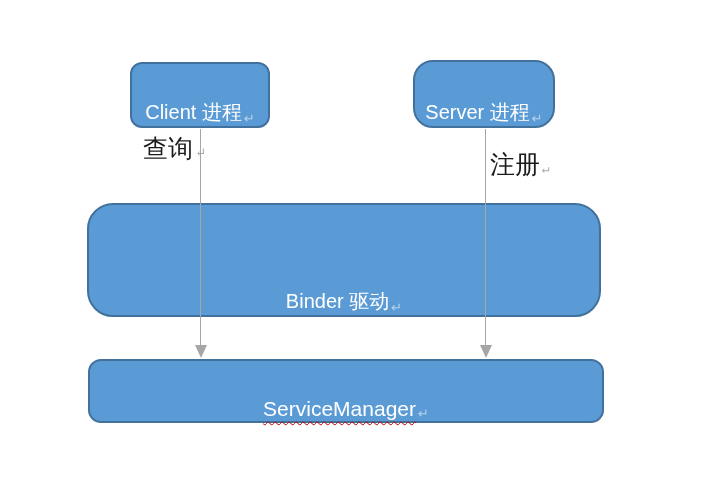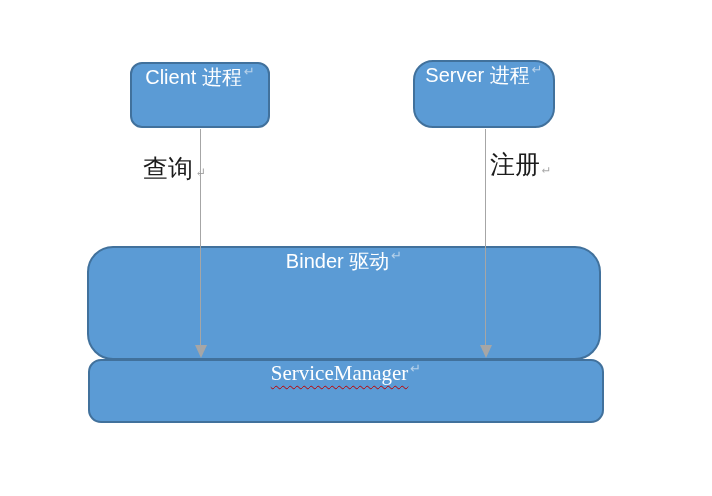--- a/index.html
+++ b/index.html
@@ -25,7 +25,7 @@
     background:var(--box-fill);
     border:2px solid var(--box-border);
     box-sizing:border-box;
-    display:flex;align-items:flex-start;justify-content:center;
+    display:flex;align-items:flex-end;justify-content:center;
     color:var(--box-text);
   }
   .node .label{white-space:nowrap;}

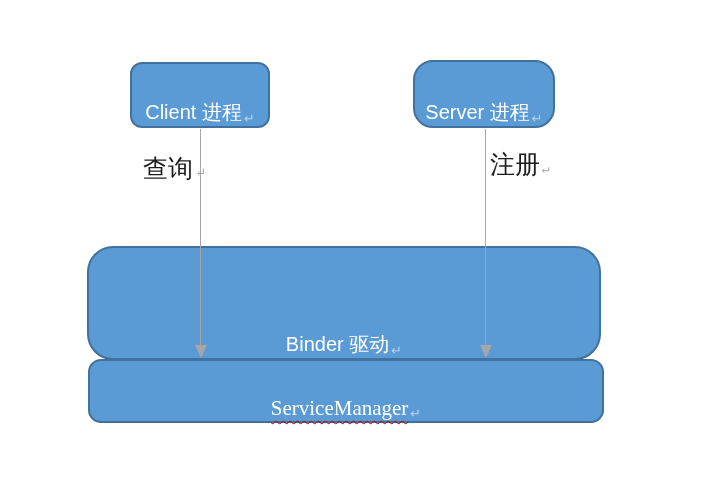--- a/index.html
+++ b/index.html
@@ -74,7 +74,7 @@
     white-space:nowrap;
     z-index:6;
   }
-  .label-query{left:143px;top:152px;}
+  .label-query{left:143px;top:132px;}
   .label-register{left:490px;top:148px;font-family:Liberation Mono, monospace;}
 </style>
 </head>

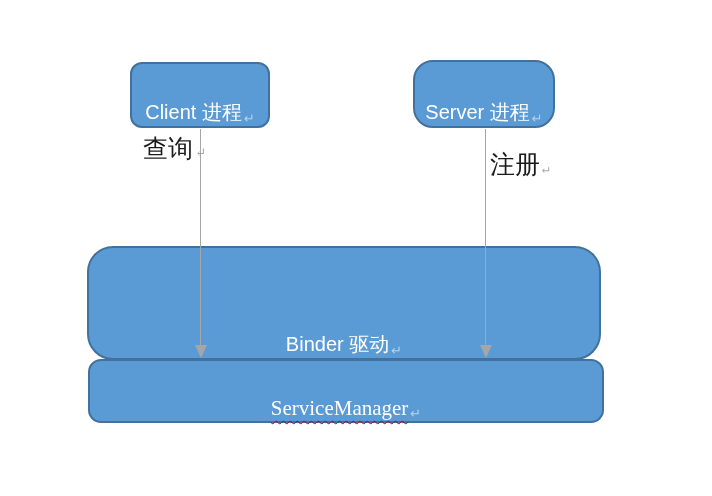--- a/index.html
+++ b/index.html
@@ -38,7 +38,7 @@
   .node .mark{color:rgba(235,240,245,.75);}
   .node-client{left:130px;top:62px;width:140px;height:66px;border-radius:12px;font-size:20px;}
   .node-server{left:413px;top:60px;width:142px;height:68px;border-radius:20px;font-size:20px;}
-  .node-binder{left:87px;top:203px;width:514px;height:114px;border-radius:26px;font-size:20px;margin-top:43px;}
+  .node-binder{left:87px;top:203px;width:514px;height:114px;border-radius:26px;font-size:20px;}
   .node-sm{left:88px;top:359px;width:516px;height:64px;border-radius:13px;font-size:21px;}
   .node-sm .label{
     text-decoration-line:underline;

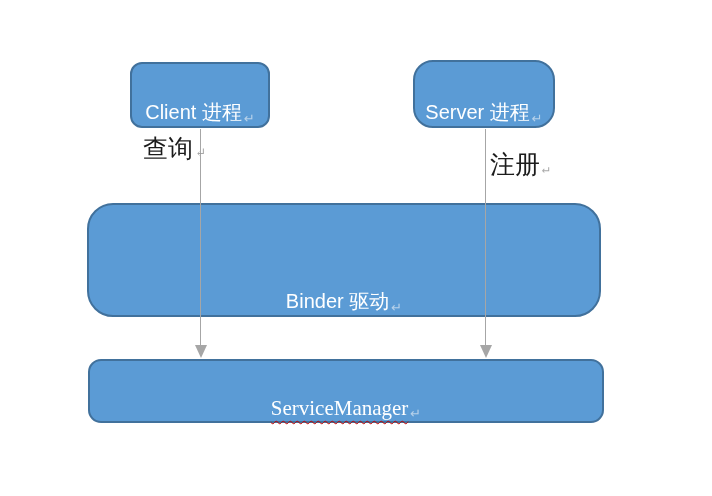--- a/index.html
+++ b/index.html
@@ -46,7 +46,6 @@
     text-decoration-color:var(--spell-underline);
     text-decoration-thickness:1px;
     text-underline-offset:5px;
-    font-family:Liberation Serif, serif;
   }
   .edge-line{
     position:absolute;

